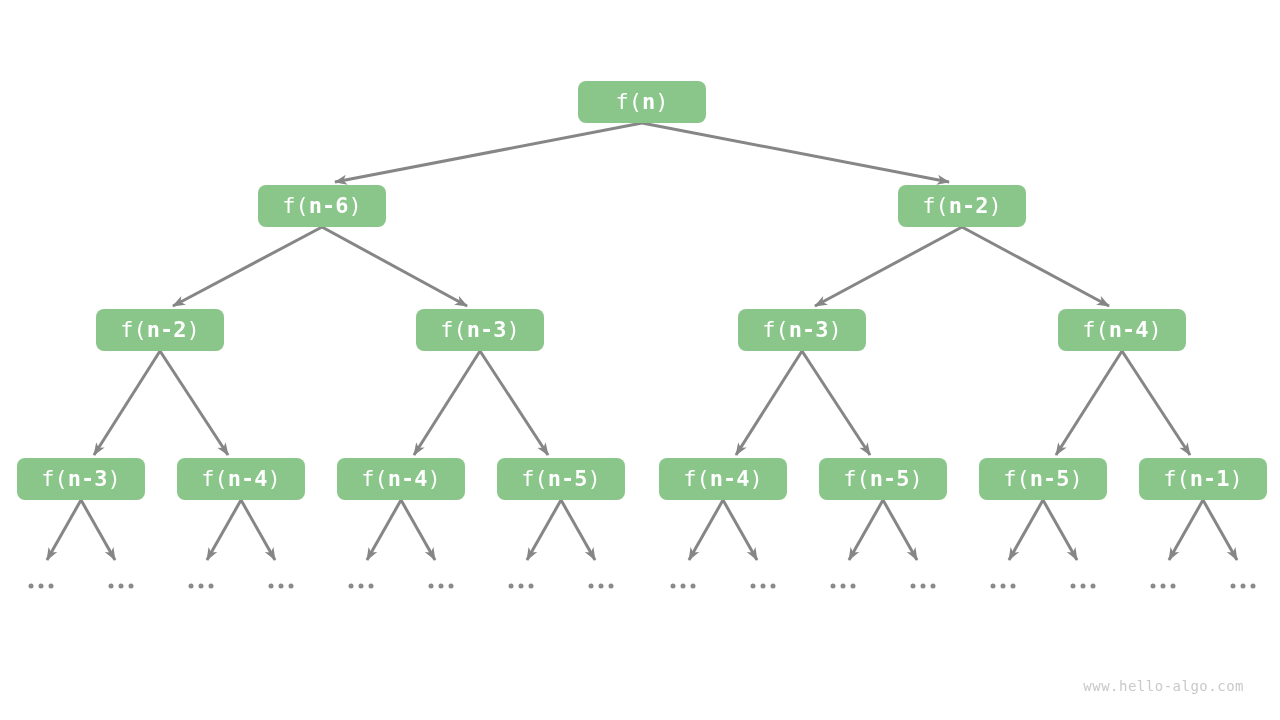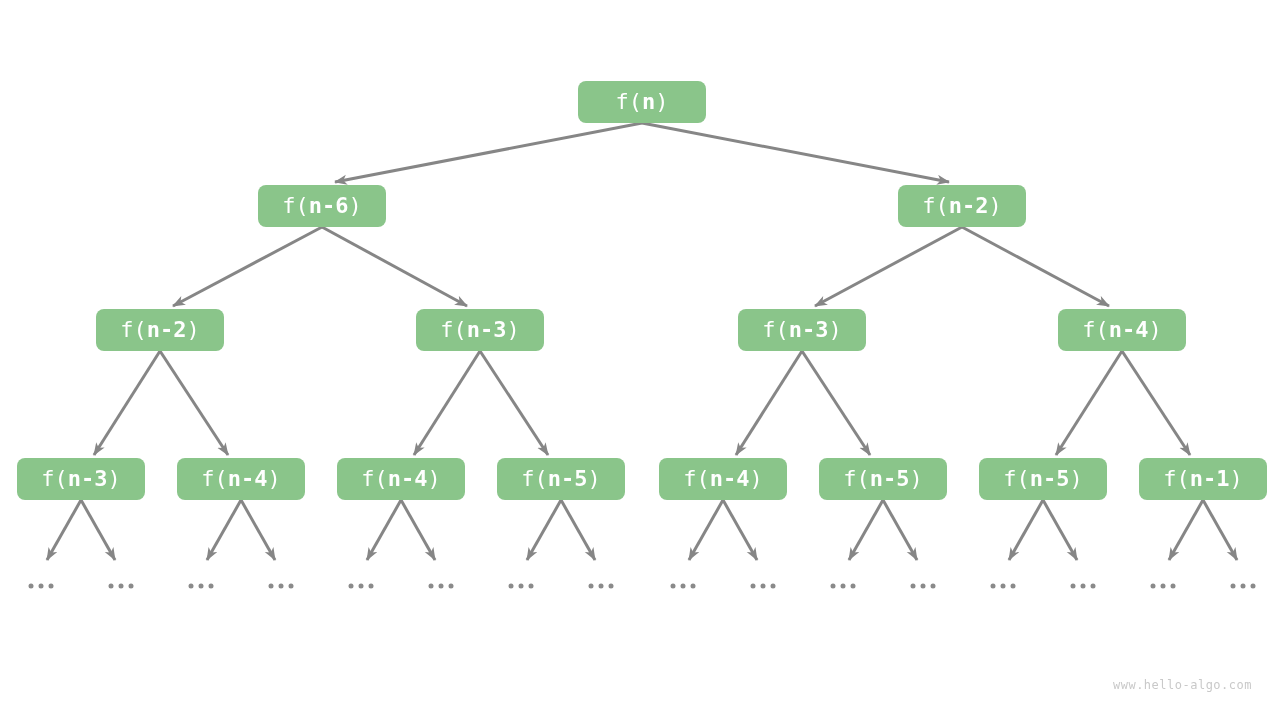--- a/index.html
+++ b/index.html
@@ -52,8 +52,8 @@
   .watermark {
     position: absolute;
     top: 678px;
-    right: 28px;
-    font-size: 12px;
+    right: 36px;
+    font-size: 14px;
     color: var(--wm, #C9C9C9);
     letter-spacing: 0.5px;
   }

